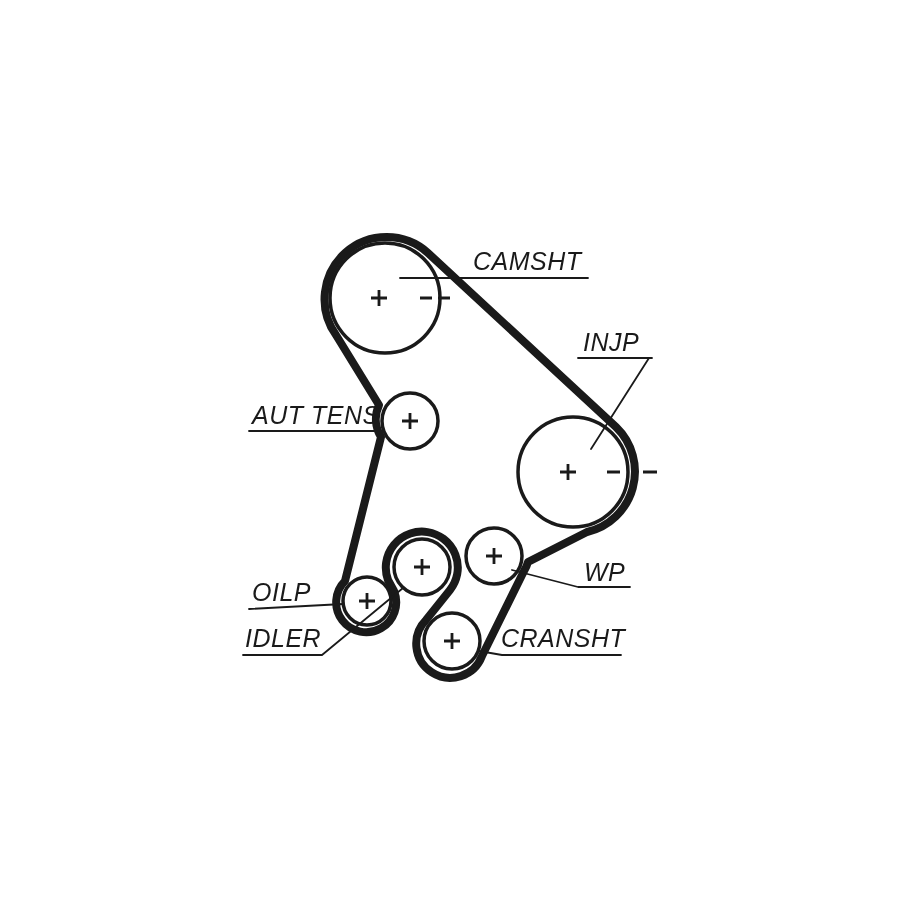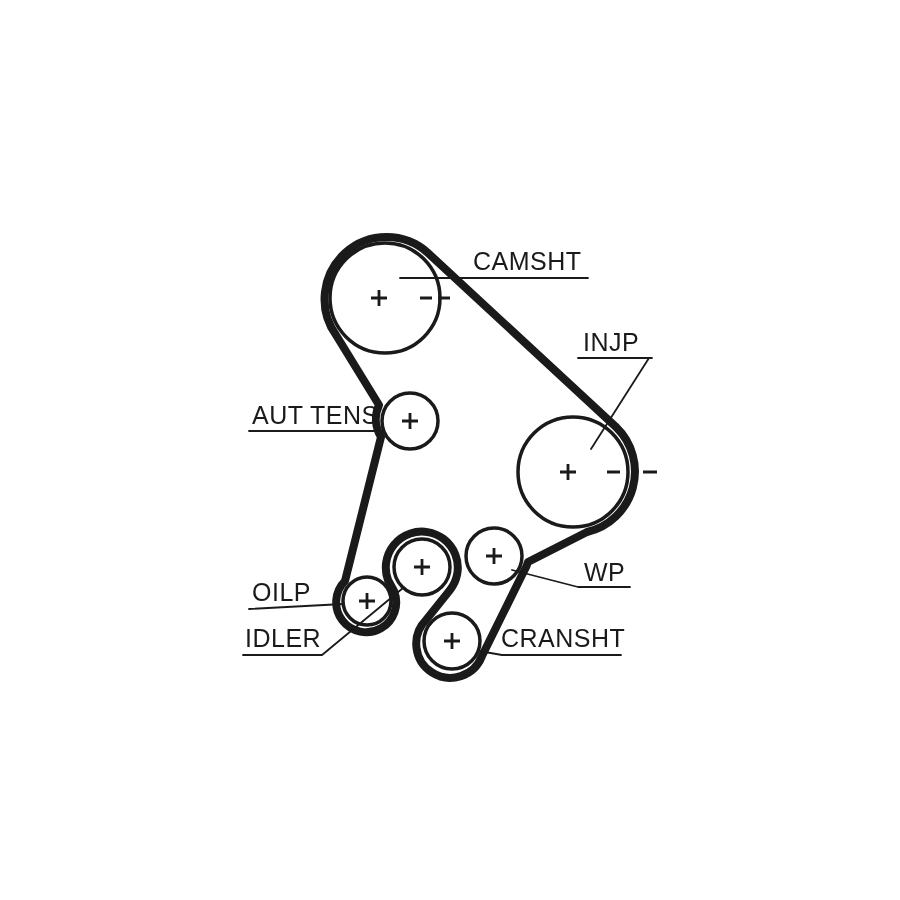--- a/index.html
+++ b/index.html
@@ -6,6 +6,7 @@
   .frame{
     width:900px;height:900px;background:#ffffff;position:relative;overflow:hidden;
     font-family:"Liberation Sans", sans-serif;
+    font-style:italic;
   }
   svg{display:block;}
   .belt{fill:none;stroke:#1a1a1a;stroke-width:8;stroke-linejoin:round;stroke-linecap:round;}

